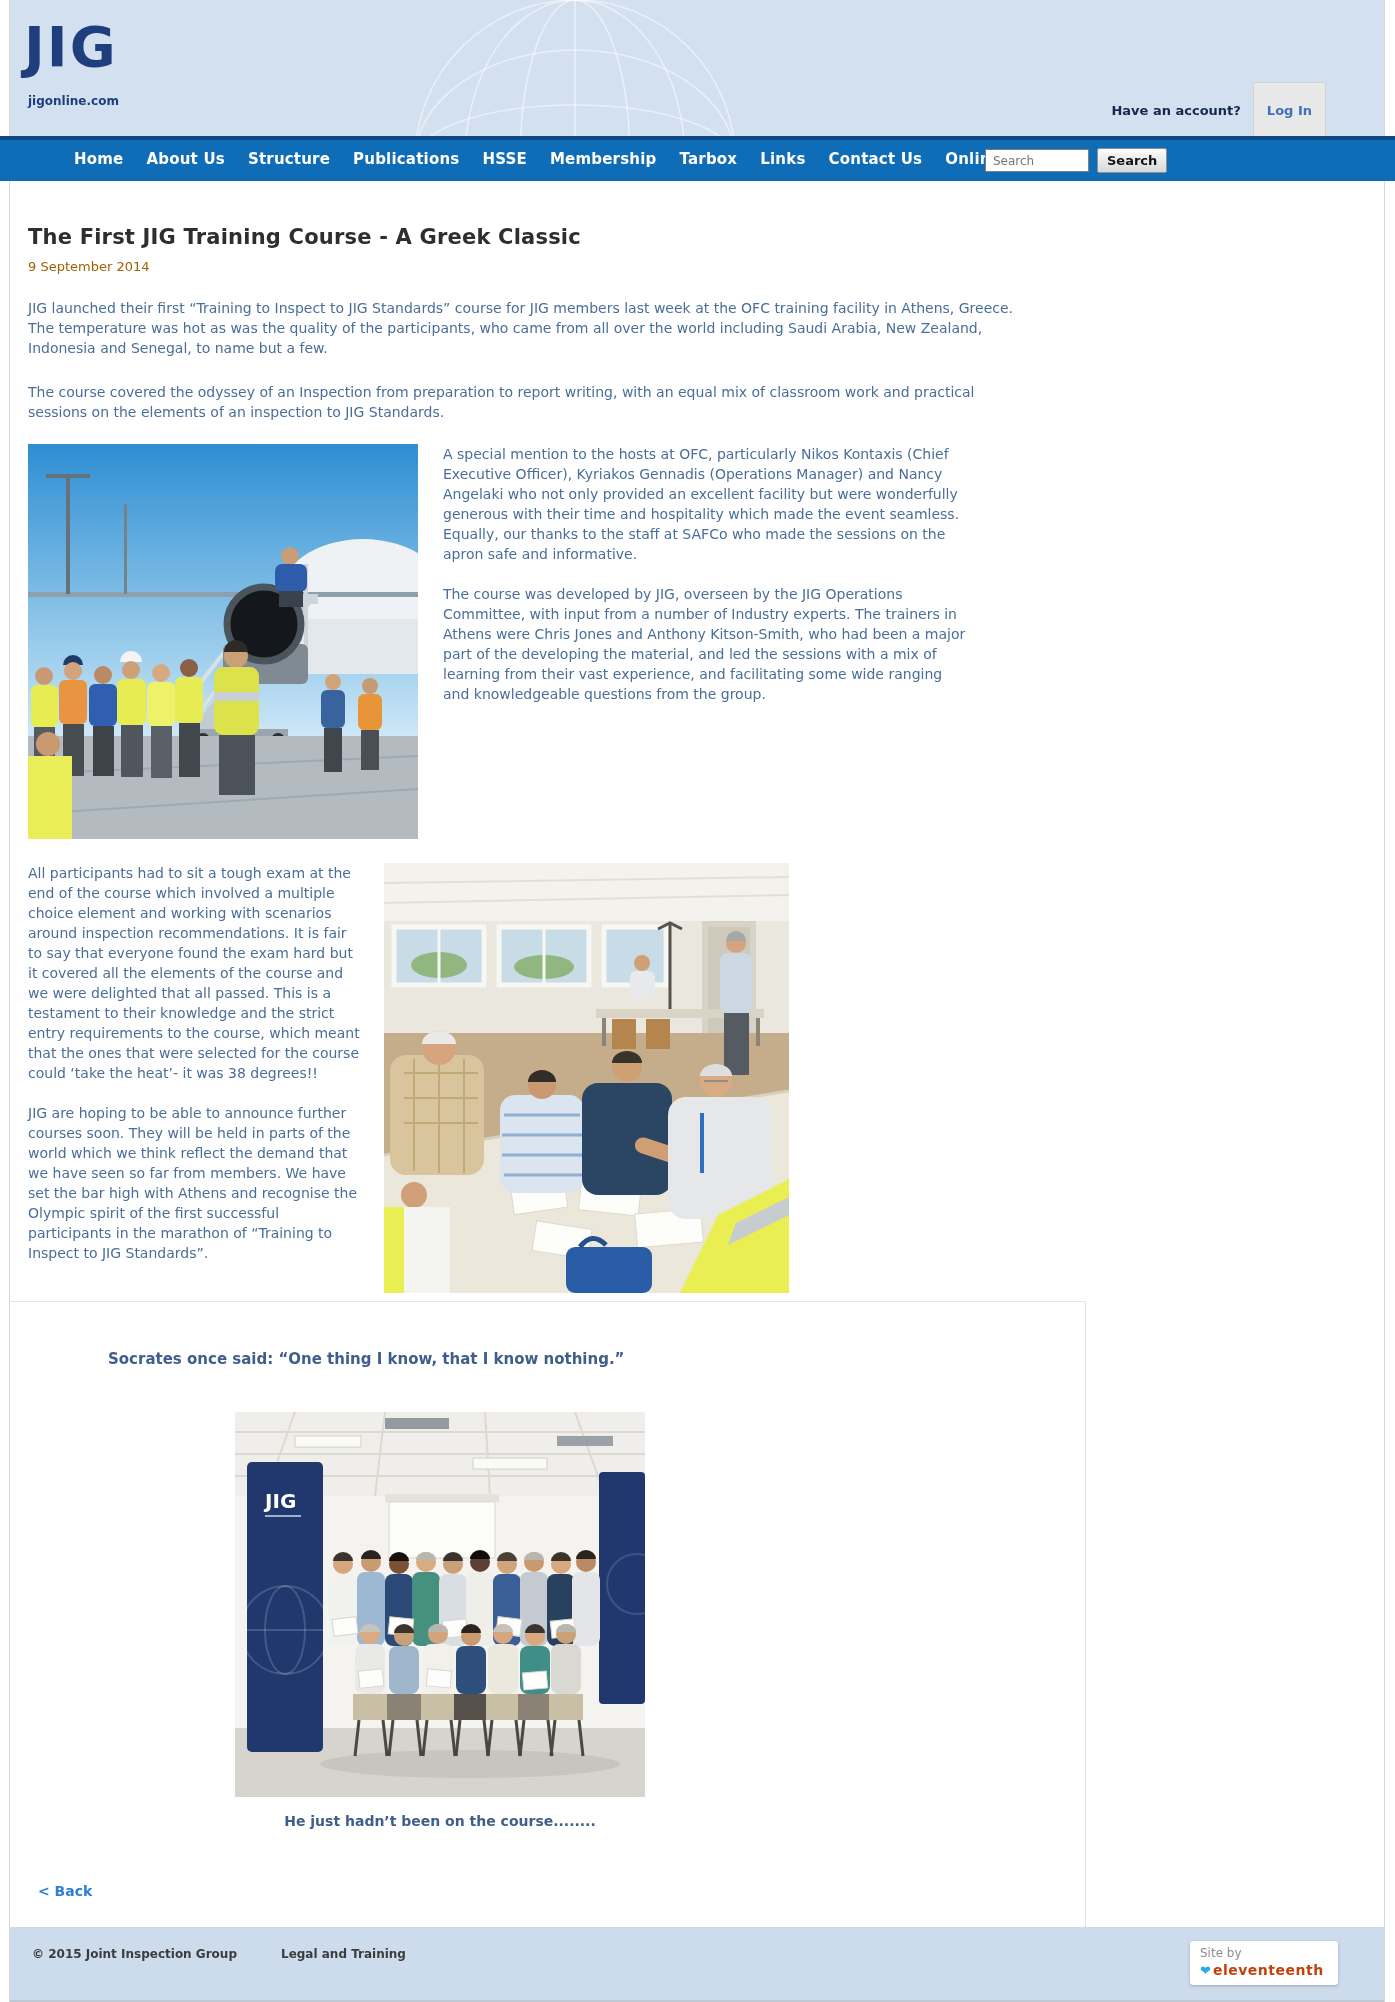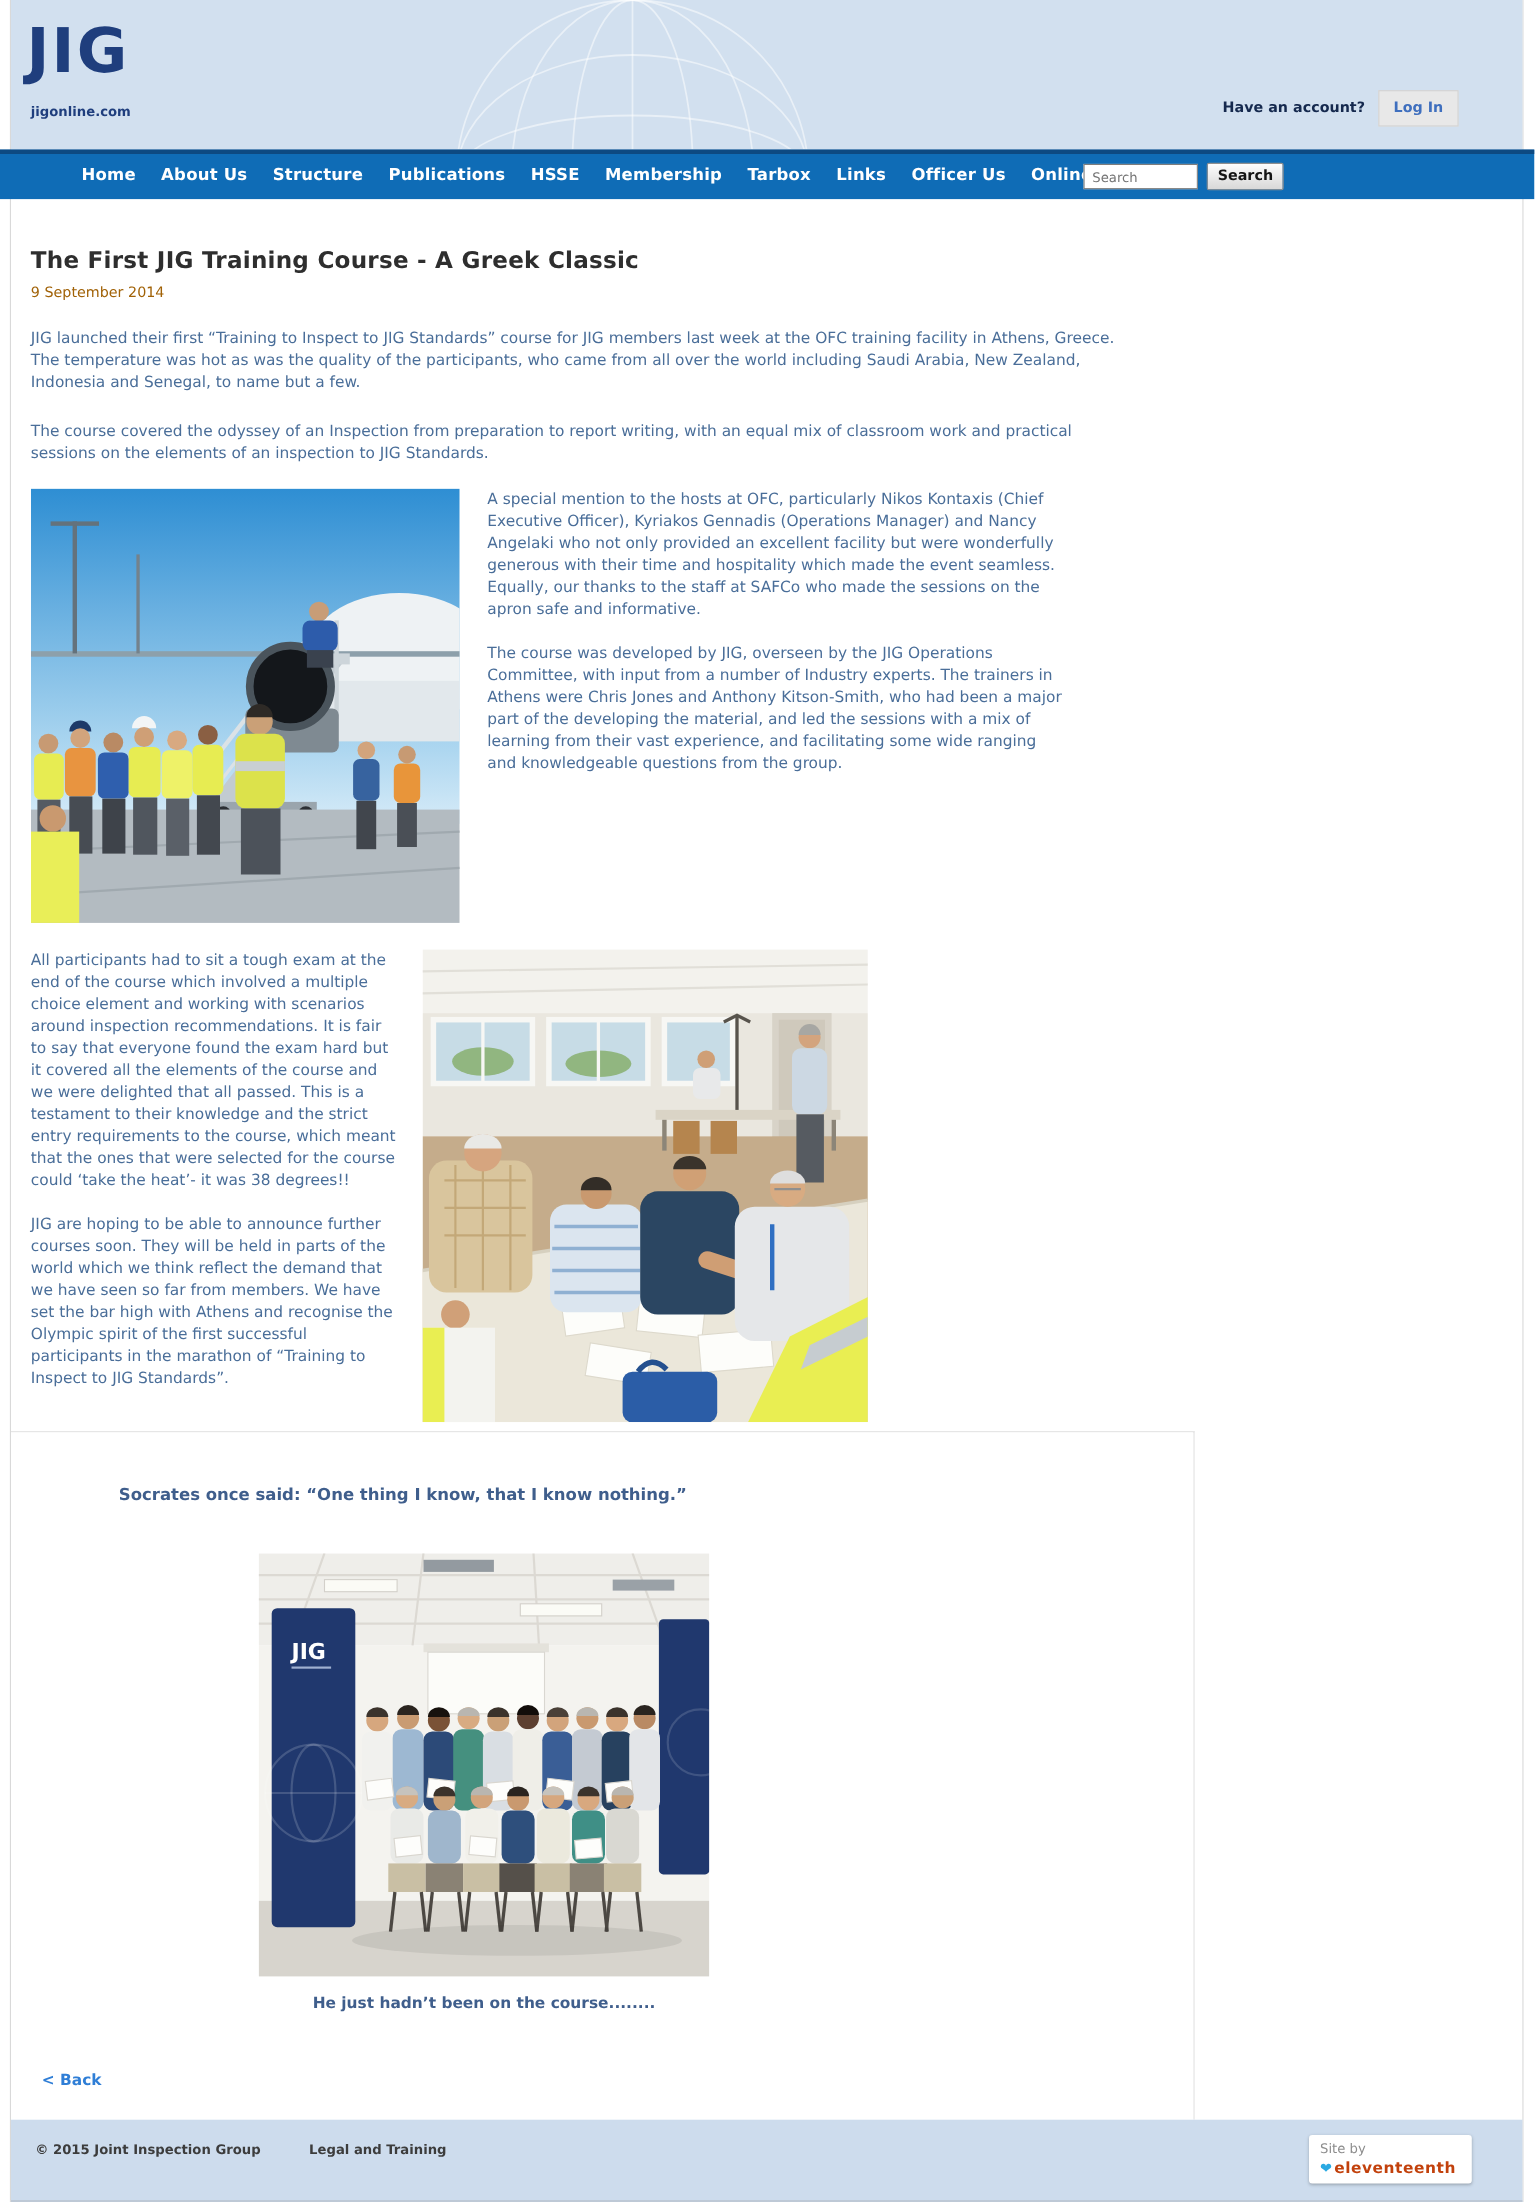--- a/index.html
+++ b/index.html
@@ -21,7 +21,7 @@
   .logo-domain { font-size:12px; font-weight:700; margin:8px 0 0 4px; }
   .account { position:absolute; right:58px; top:82px; display:flex; align-items:center; }
   .account-prompt { font-size:13px; font-weight:700; color:#15294e; }
-  .login-btn { margin-left:12px; padding:8px 13px; background:#e8e8e8; border:1px solid #d2d2d2;
+  .login-btn { margin-left:12px; padding:20px 13px; background:#e8e8e8; border:1px solid #d2d2d2;
     color:#3f6fbe; font-weight:700; font-size:13px; cursor:pointer;
     font-family:"DejaVu Sans","Liberation Sans",sans-serif; }
 

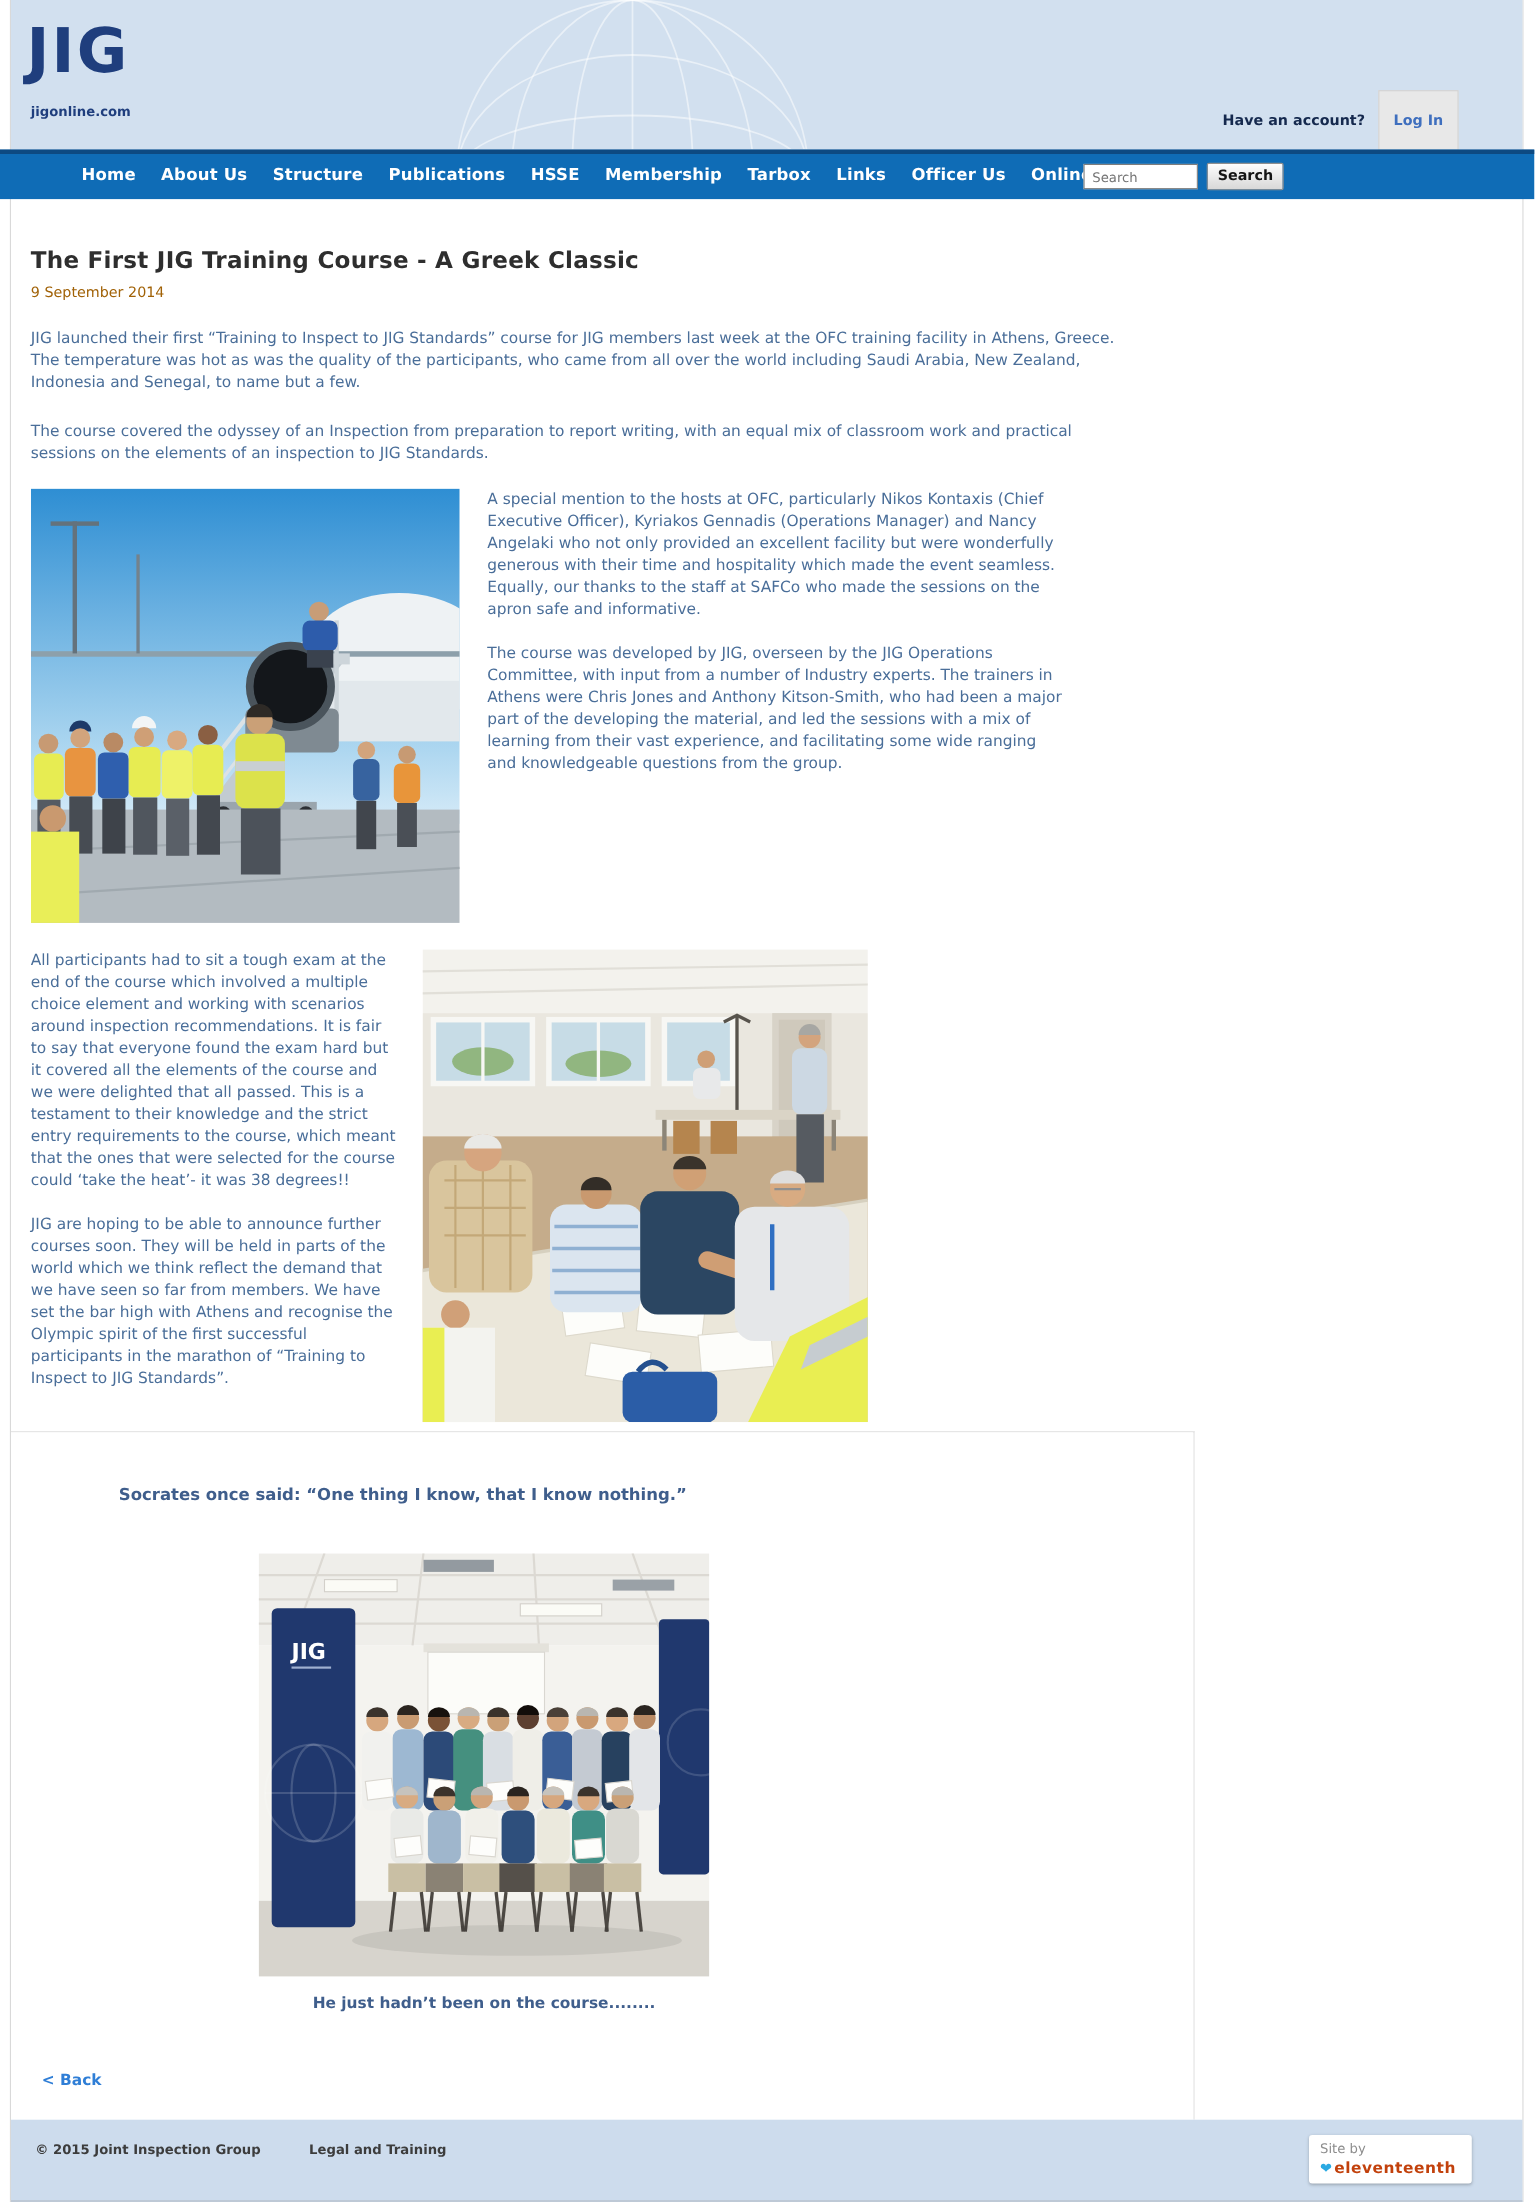--- a/index.html
+++ b/index.html
@@ -115,7 +115,7 @@
     <li>Membership</li>
     <li>Tarbox</li>
     <li>Links</li>
-    <li>Officer Us</li>
+    <li>Contact Us</li>
     <li>Online Shop</li>
   </ul>
   <div class="nav-search">

